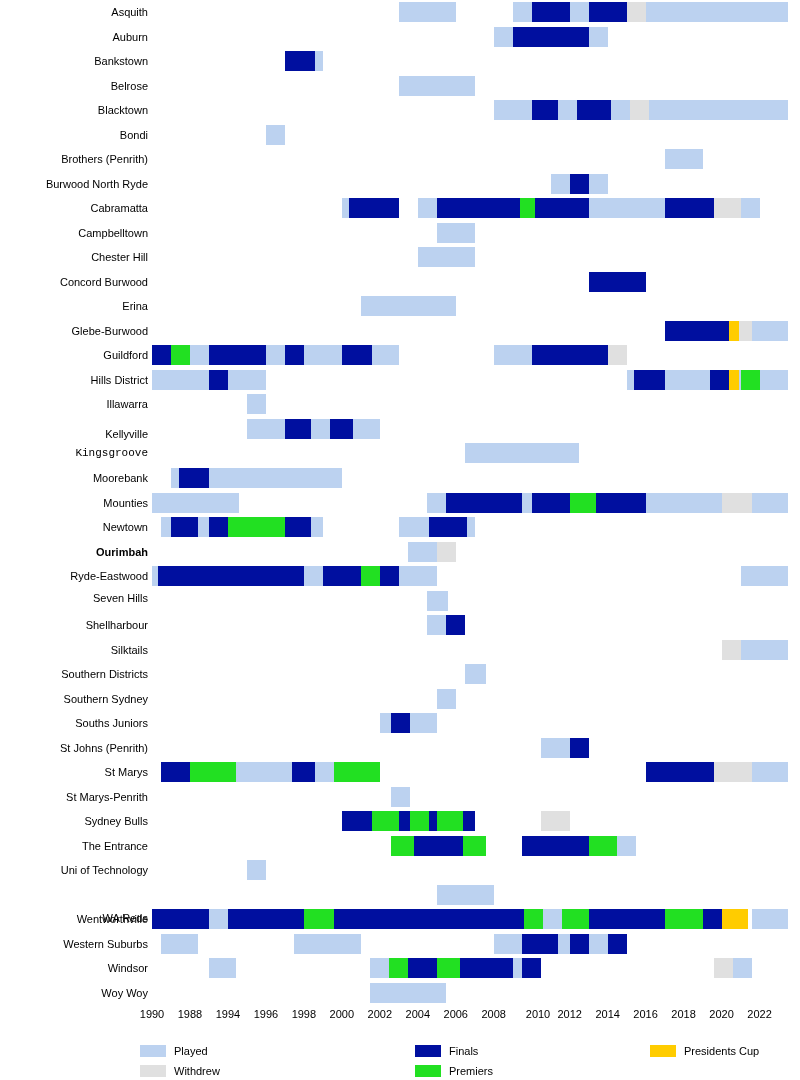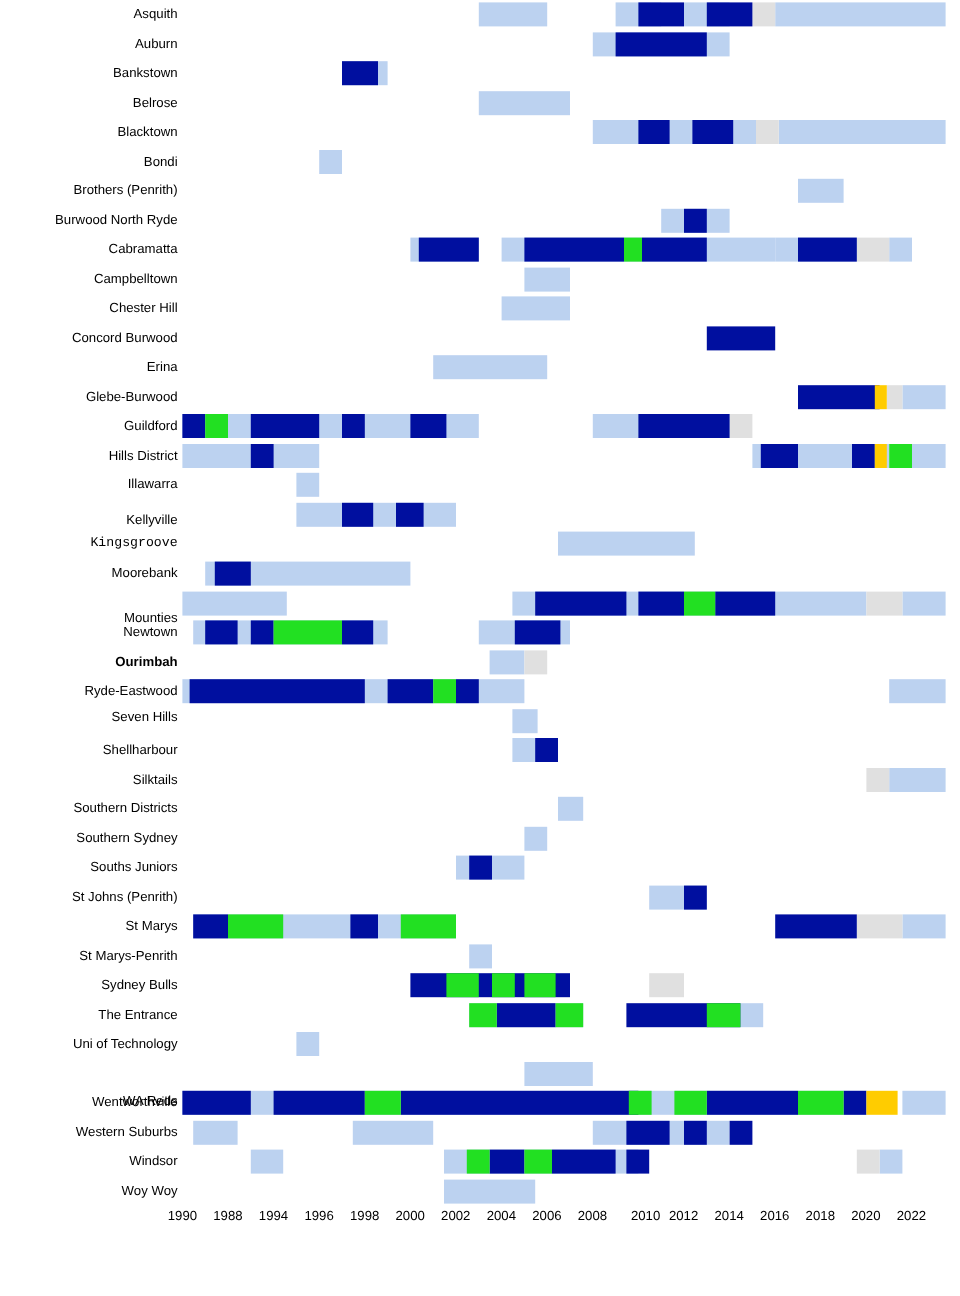--- a/index.html
+++ b/index.html
@@ -43,7 +43,7 @@
       <div class="row-label" style="top: 428px;">Kellyville</div>
       <div class="row-label" style="top: 447.476px; font-family: Liberation Mono, monospace;">Kingsgroove</div>
       <div class="row-label" style="top: 471.988px;">Moorebank</div>
-      <div class="row-label" style="top: 496.5px; margin-top: 12px;">Mounties</div>
+      <div class="row-label" style="top: 496.5px;">Mounties</div>
       <div class="row-label" style="top: 521.012px;">Newtown</div>
       <div class="row-label" style="top: 545.524px; font-weight: bold;">Ourimbah</div>
       <div class="row-label" style="top: 570.037px; margin-left: 42px;">Ryde-Eastwood</div>

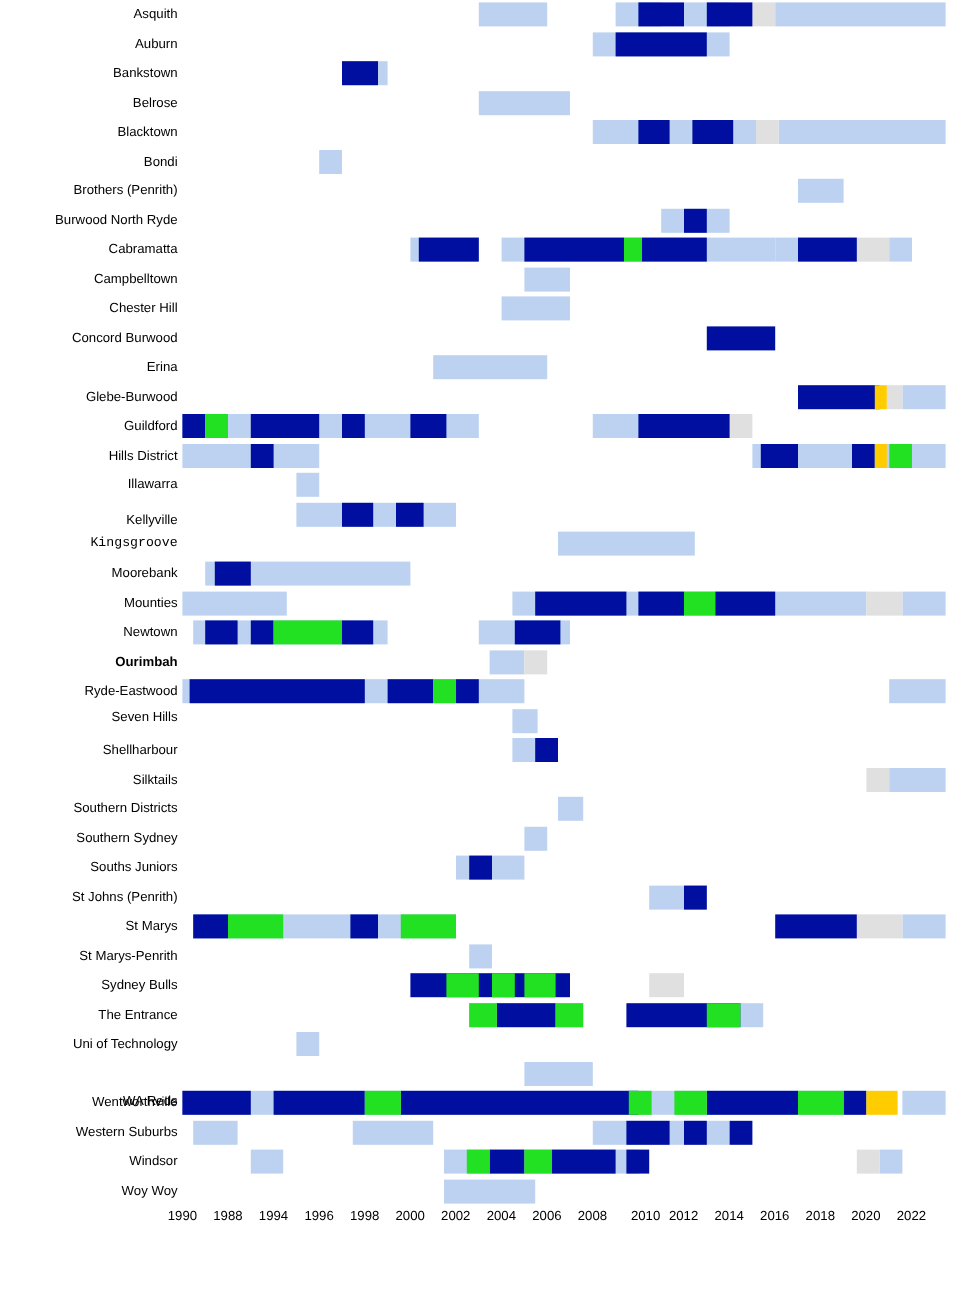--- a/index.html
+++ b/index.html
@@ -236,6 +236,18 @@
       <div class="tick" style="left: 569.552px;">2020</div>
       <div class="tick" style="left: 607.522px;">2022</div>
     </div>
+  <div class="legend">
+      <div class="lg-sw" style="left: 140px; top: 5px; background: rgb(188, 210, 240);"></div>
+      <div class="lg-tx" style="left: 174px; top: 5px;">Played</div>
+      <div class="lg-sw" style="left: 415px; top: 5px; background: rgb(0, 15, 159);"></div>
+      <div class="lg-tx" style="left: 449px; top: 5px;">Finals</div>
+      <div class="lg-sw" style="left: 650px; top: 5px; background: rgb(255, 204, 0);"></div>
+      <div class="lg-tx" style="left: 684px; top: 5px;">Presidents Cup</div>
+      <div class="lg-sw" style="left: 140px; top: 25px; background: rgb(224, 224, 224);"></div>
+      <div class="lg-tx" style="left: 174px; top: 25px;">Withdrew</div>
+      <div class="lg-sw" style="left: 415px; top: 25px; background: rgb(34, 224, 34);"></div>
+      <div class="lg-tx" style="left: 449px; top: 25px;">Premiers</div>
+    </div>
 </div>
 
 </body></html>

